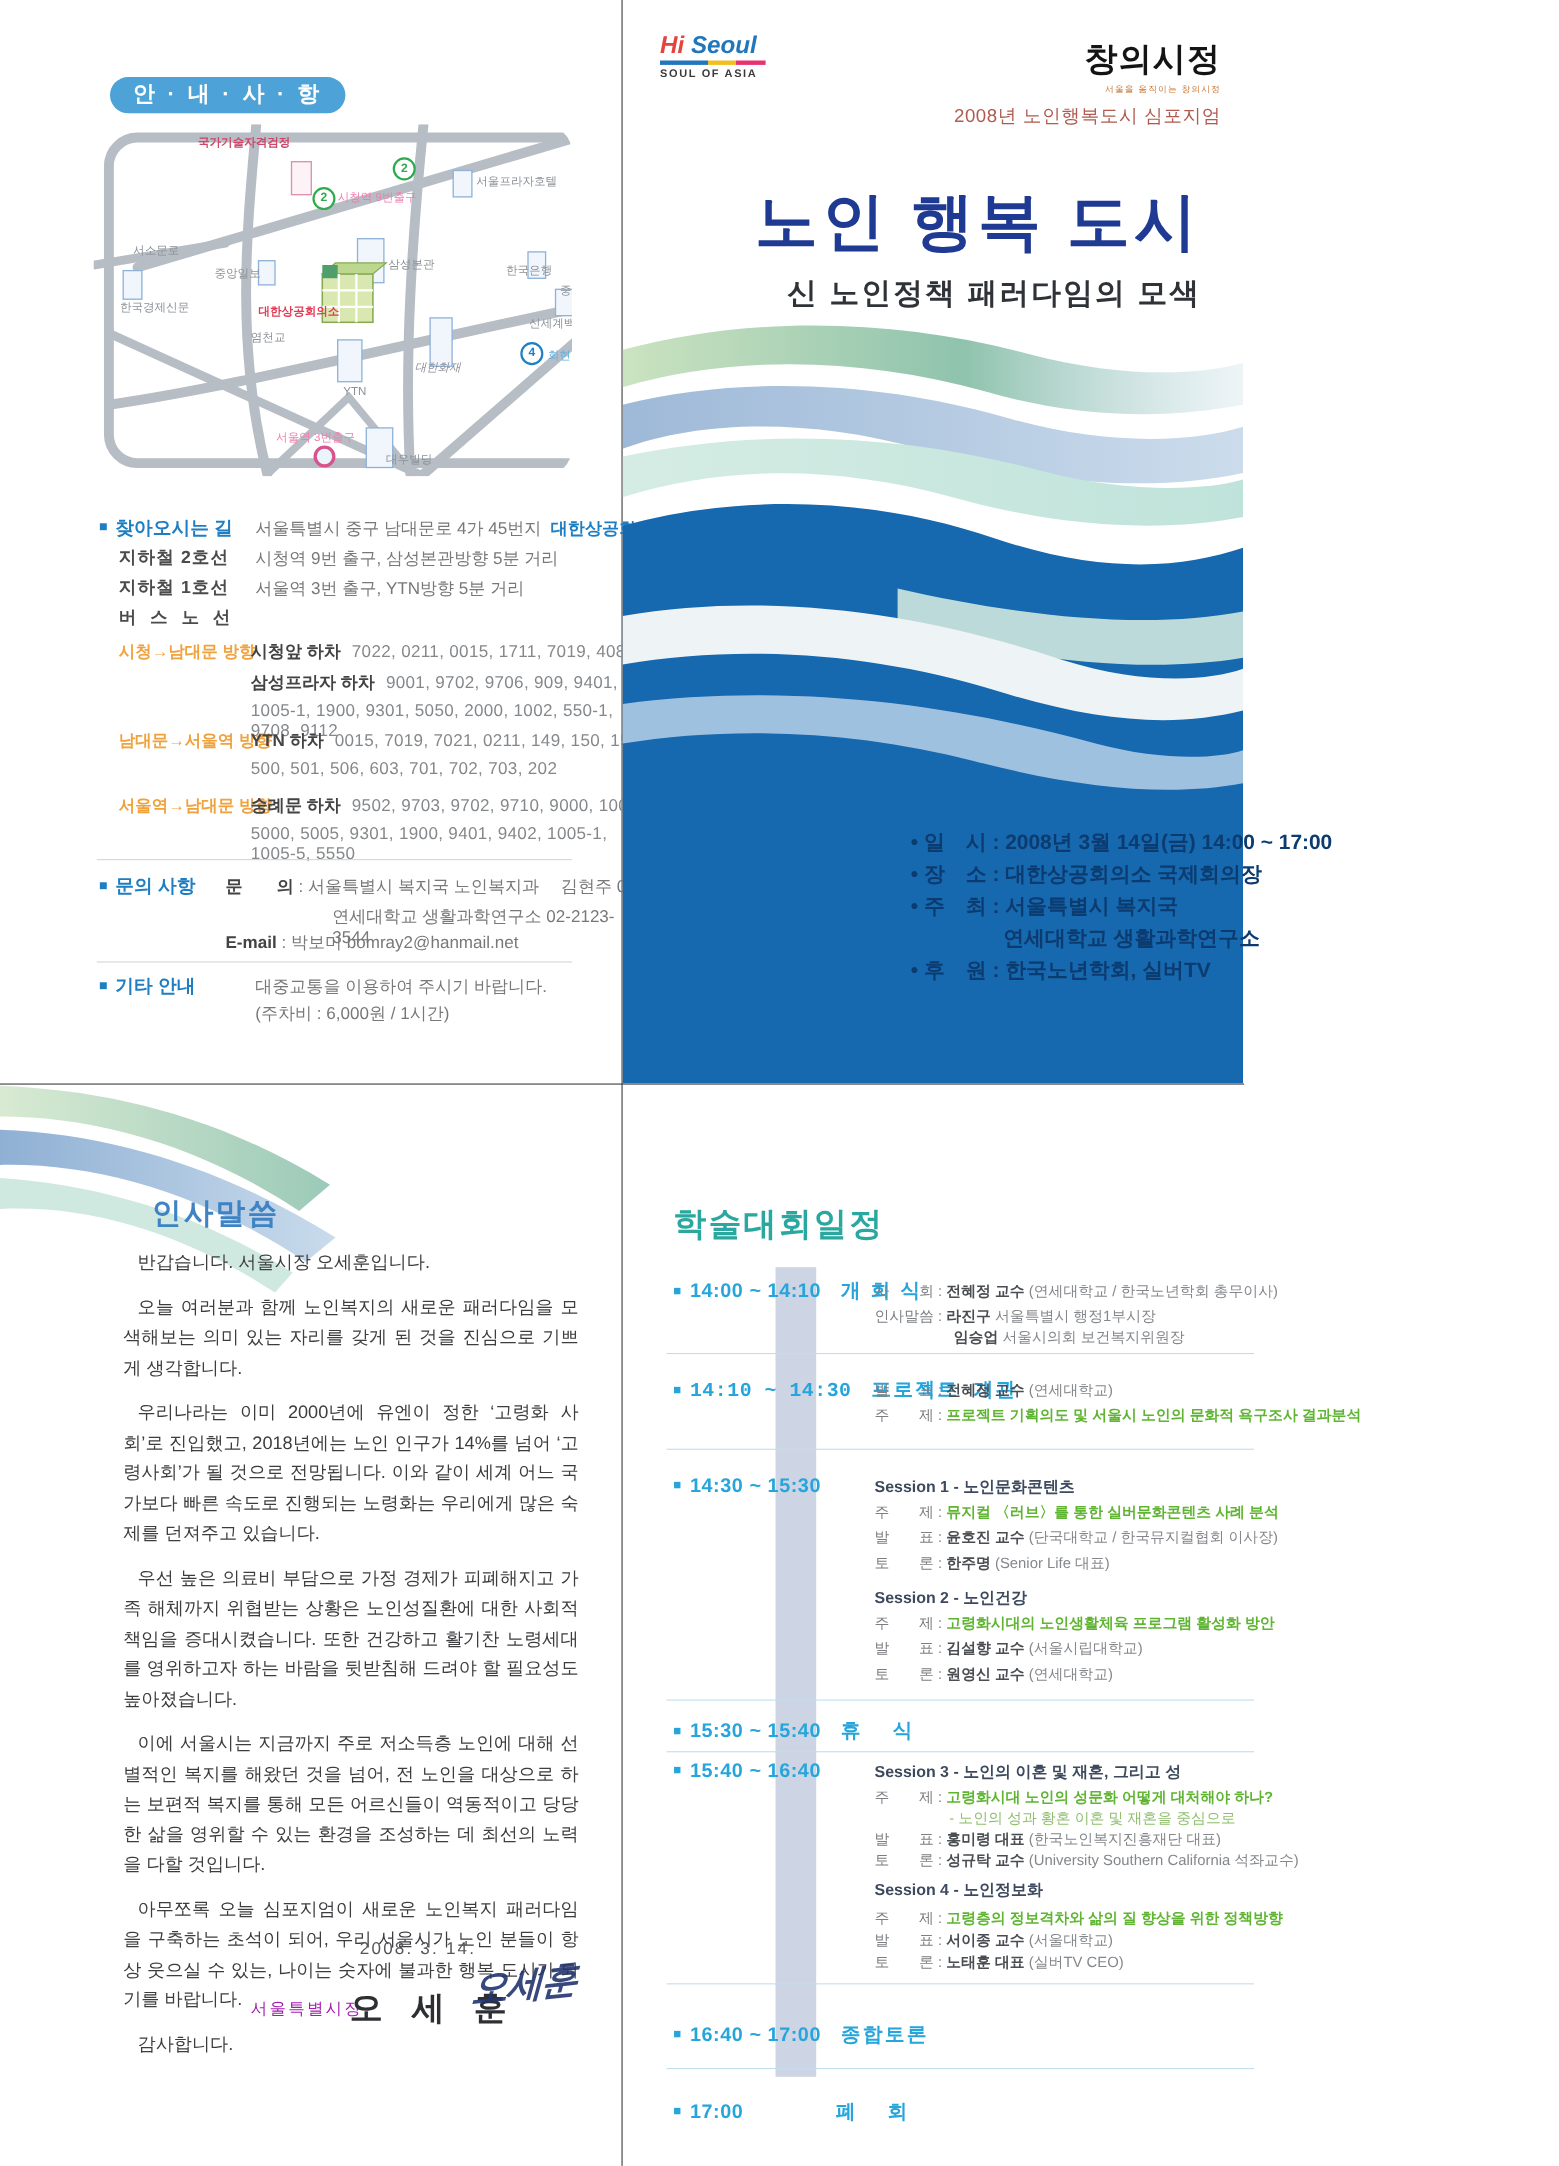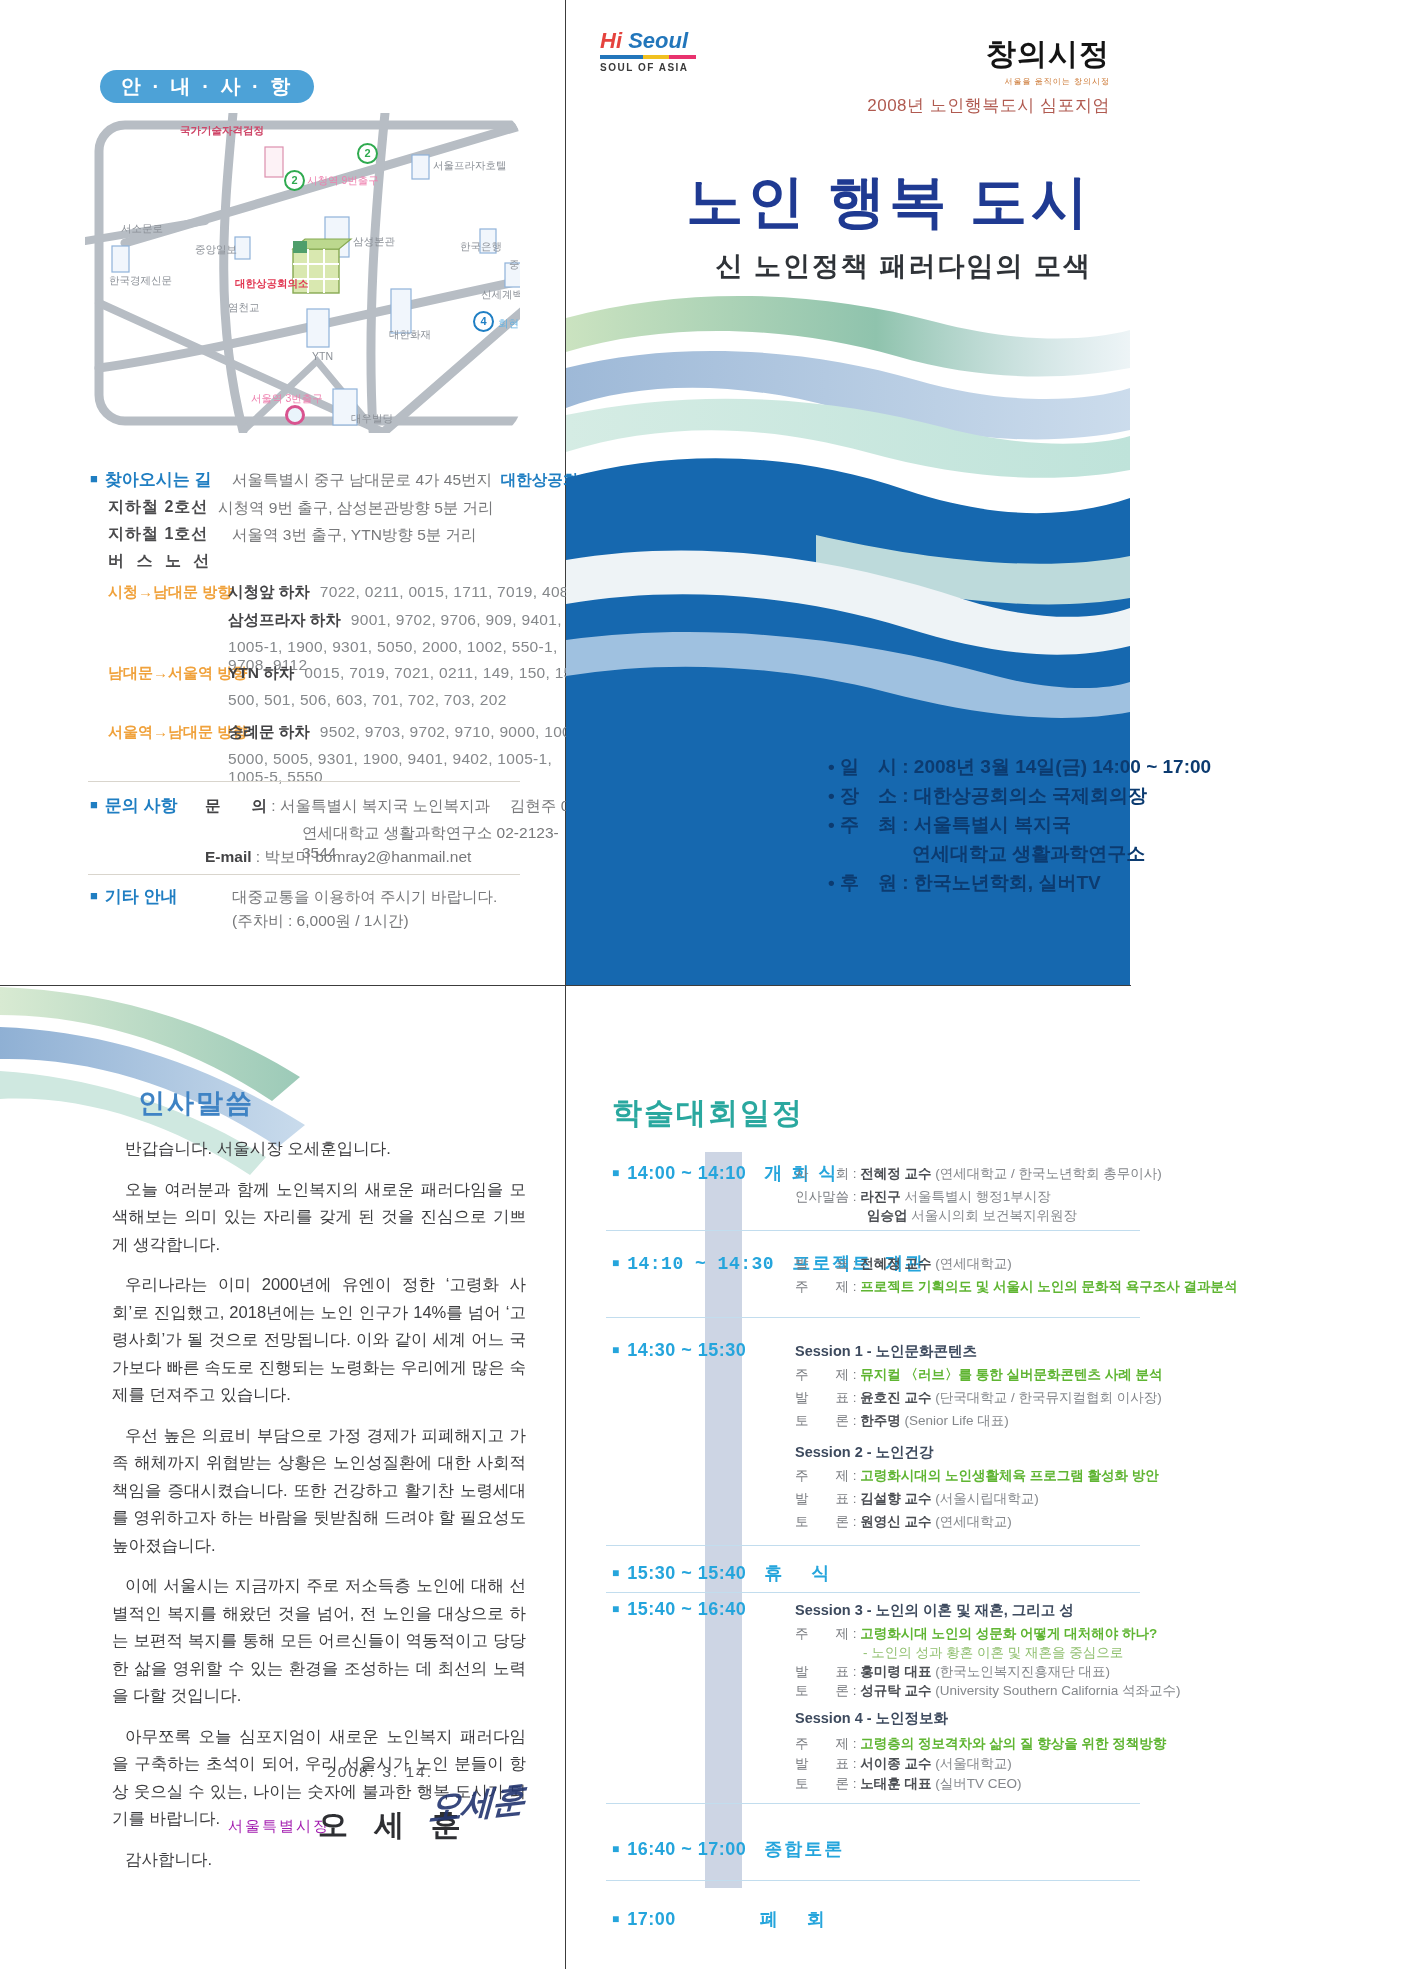--- a/index.html
+++ b/index.html
@@ -139,7 +139,7 @@
       <span class="map-label red" style="left:150px;top:165px;">대한상공회의소</span>
       <span class="map-label" style="left:143px;top:189px;">염천교</span>
       <span class="map-label" style="left:227px;top:238px;">YTN</span>
-      <span class="map-label" style="left:304px;top:216px;">대한화재</span>
+      <span class="map-label" style="left:292px;top:216px;font-style:italic;">대한화재</span>
       <span class="map-label" style="left:396px;top:176px;">신세계백화점</span>
       <span class="map-label blue" style="left:413px;top:205px;">회현역</span>
       <span class="map-label" style="left:424px;top:146px;">중앙우체국</span>

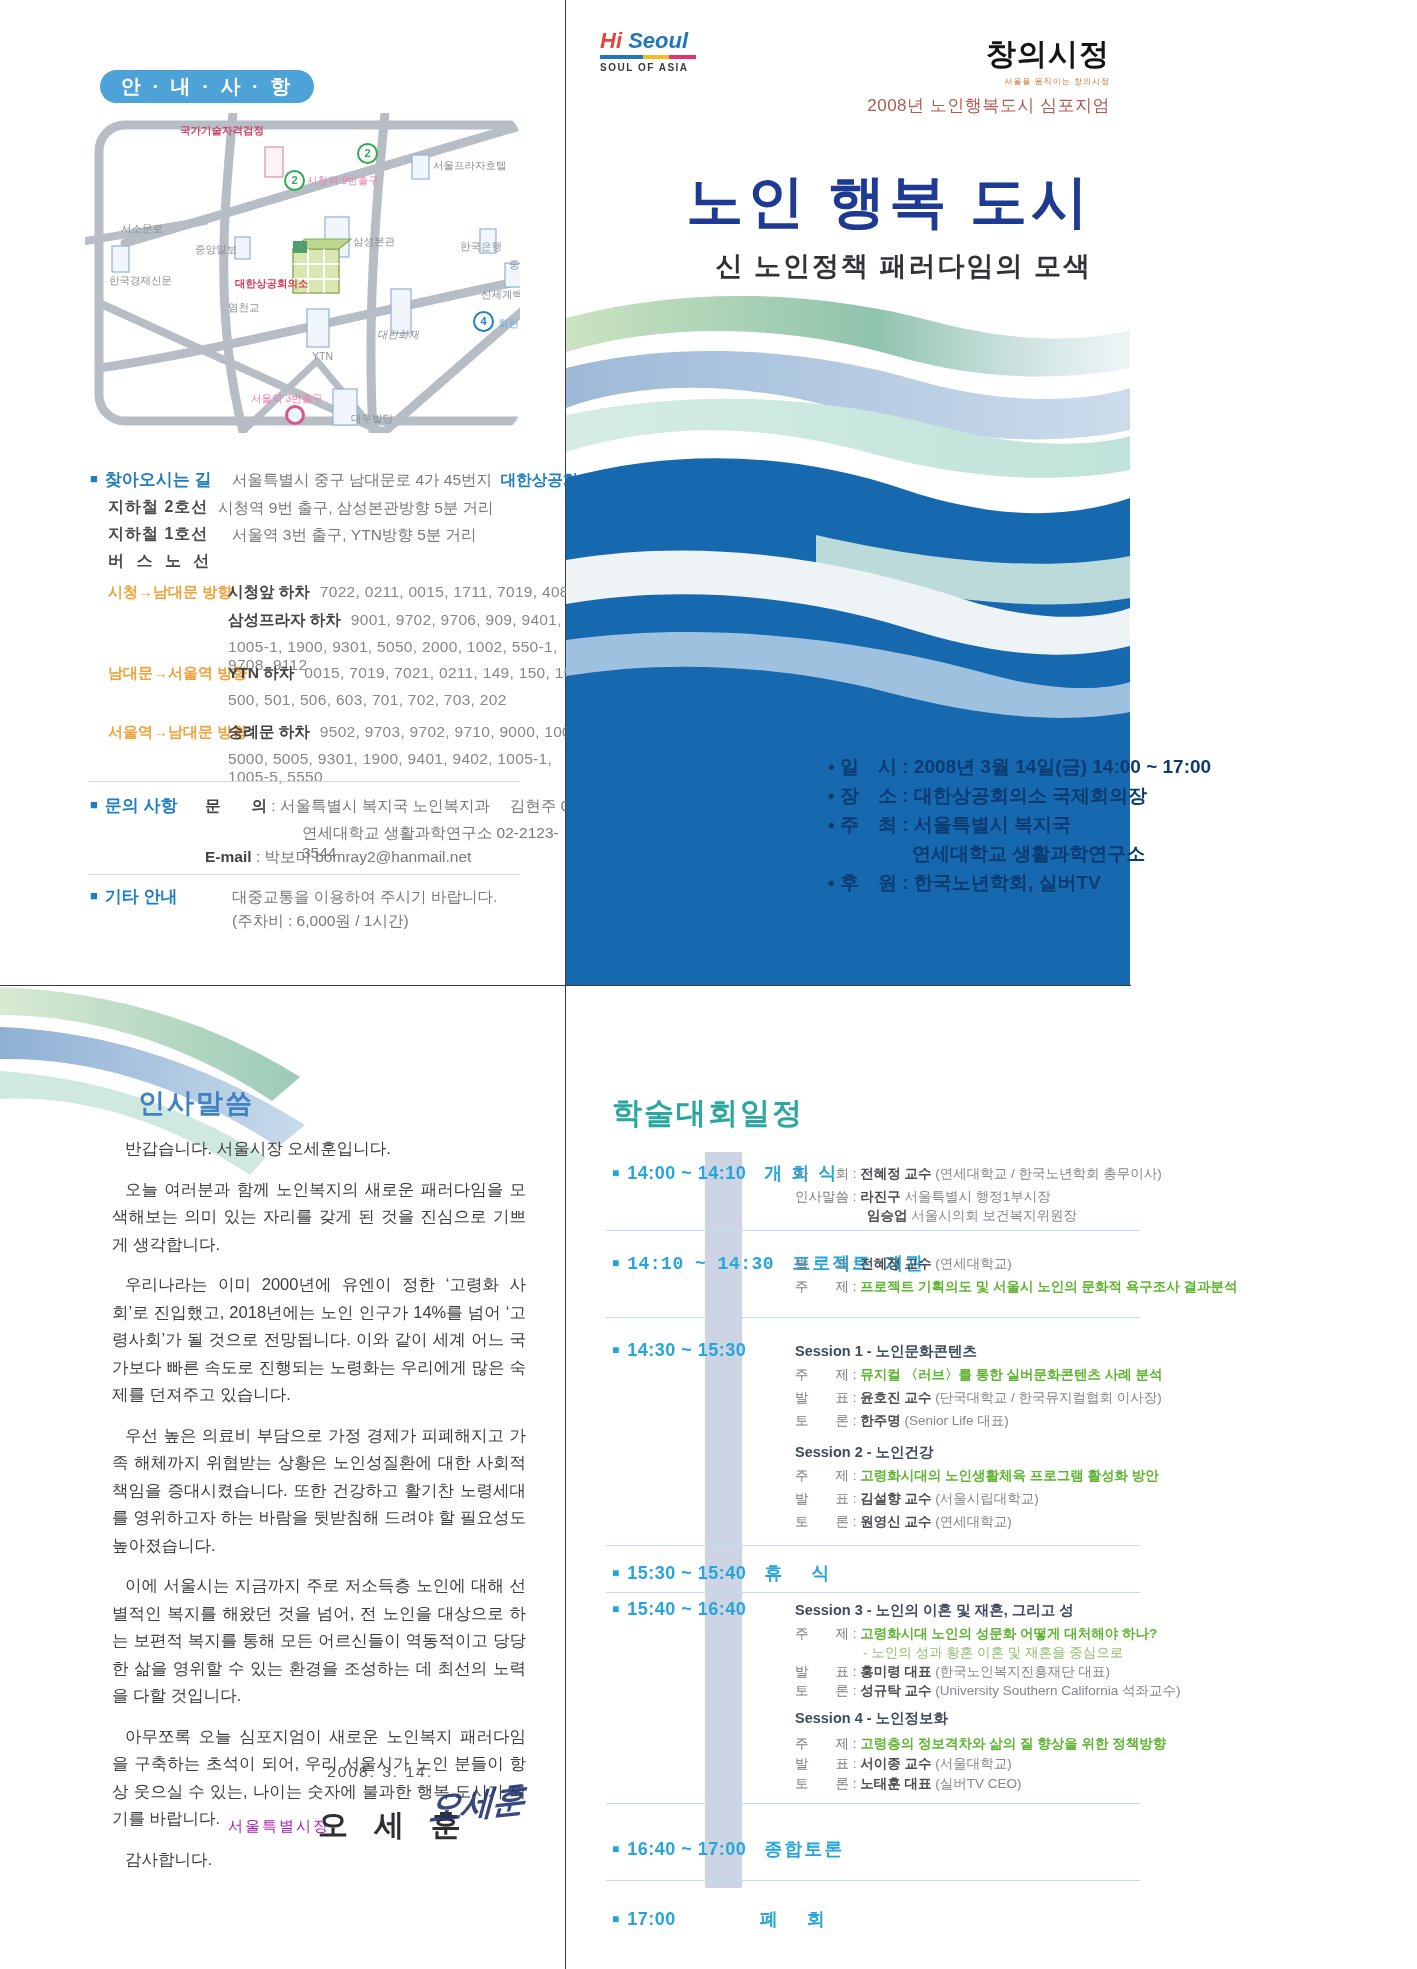--- a/index.html
+++ b/index.html
@@ -158,7 +158,7 @@
       <span>서울특별시 중구 남대문로 4가 45번지</span>&nbsp; <b class="bluebold">대한상공회의소 국제회의장</b>
     </div>
     <div class="abs ilabel" style="left:108px;top:497px;">지하철 2호선</div>
-    <div class="abs ival" style="left:218px;top:498px;">시청역 9번 출구, 삼성본관방향 5분 거리</div>
+    <div class="abs ival" style="left:232px;top:498px;">시청역 9번 출구, 삼성본관방향 5분 거리</div>
     <div class="abs ilabel" style="left:108px;top:524px;">지하철 1호선</div>
     <div class="abs ival" style="left:232px;top:525px;">서울역 3번 출구, YTN방향 5분 거리</div>
     <div class="abs ilabel" style="left:108px;top:551px;letter-spacing:4px;">버 스 노 선</div>

